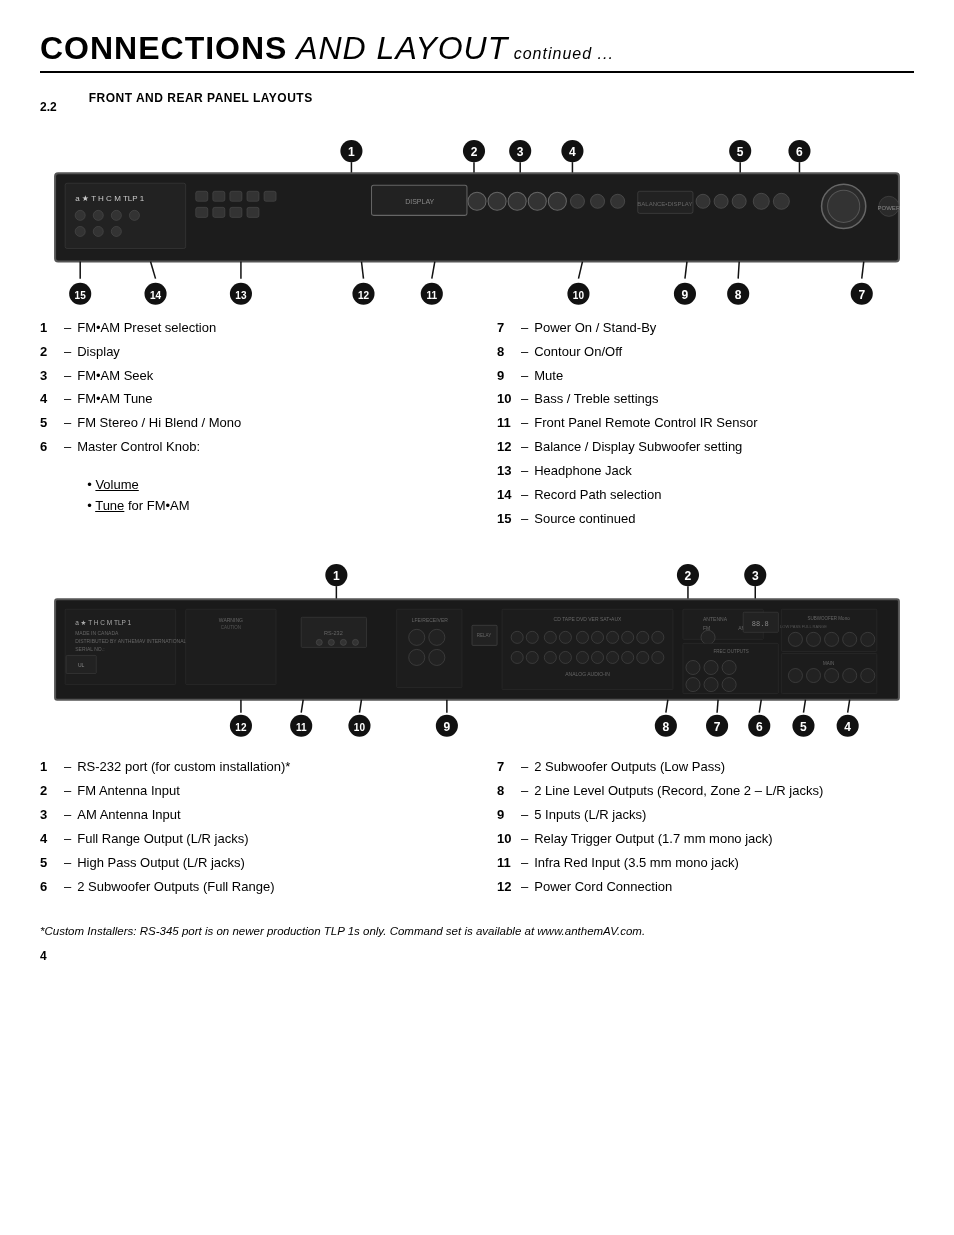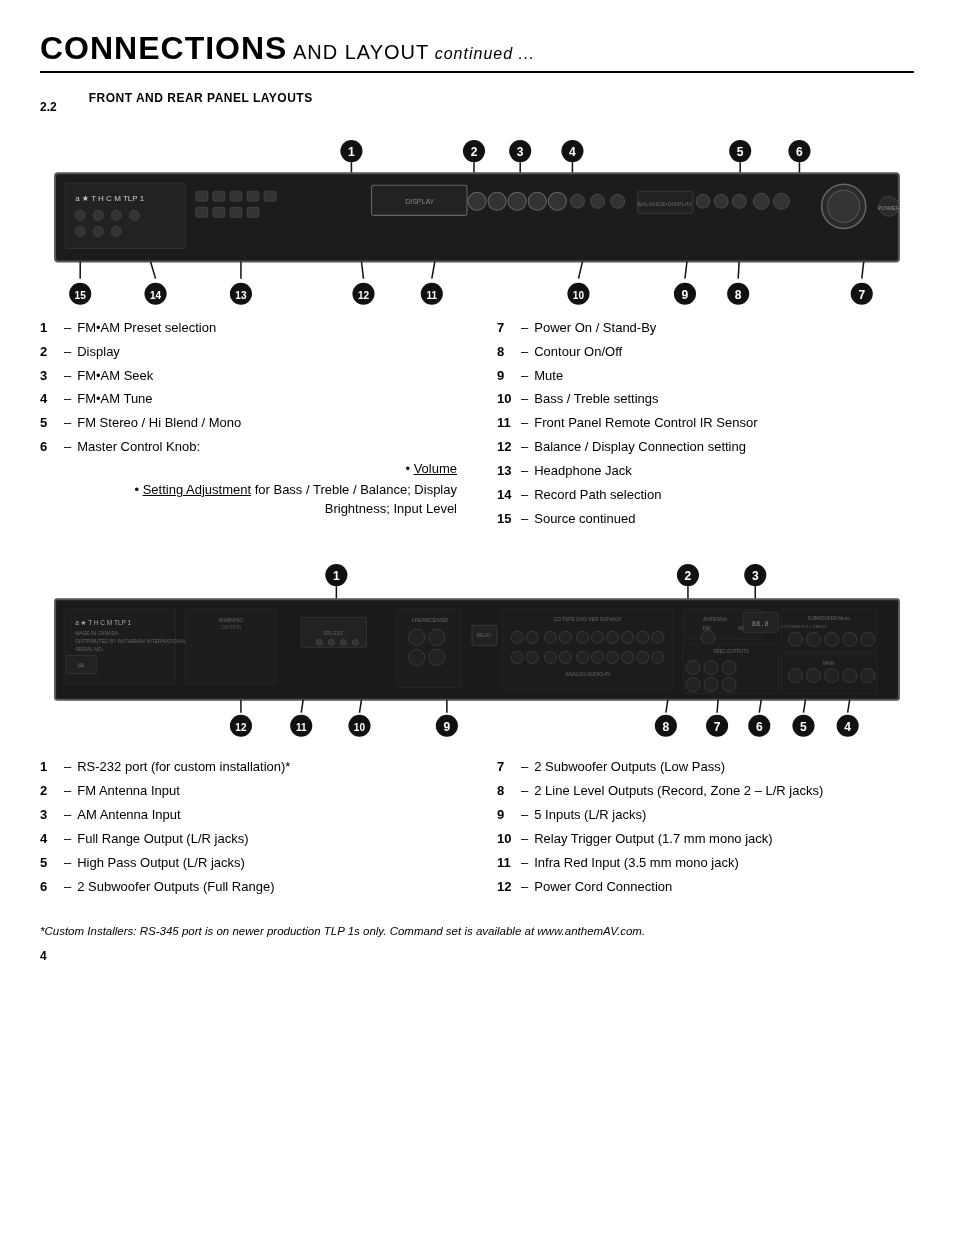--- a/index.html
+++ b/index.html
@@ -31,8 +31,9 @@
     }
     .page-header h1 span.light-part {
       font-weight: 400;
-      font-size: 20px;
+      font-size: 32px;
       text-transform: uppercase;
+      font-style: italic;
     }
     .page-header h1 span.continued {
       font-weight: 400;

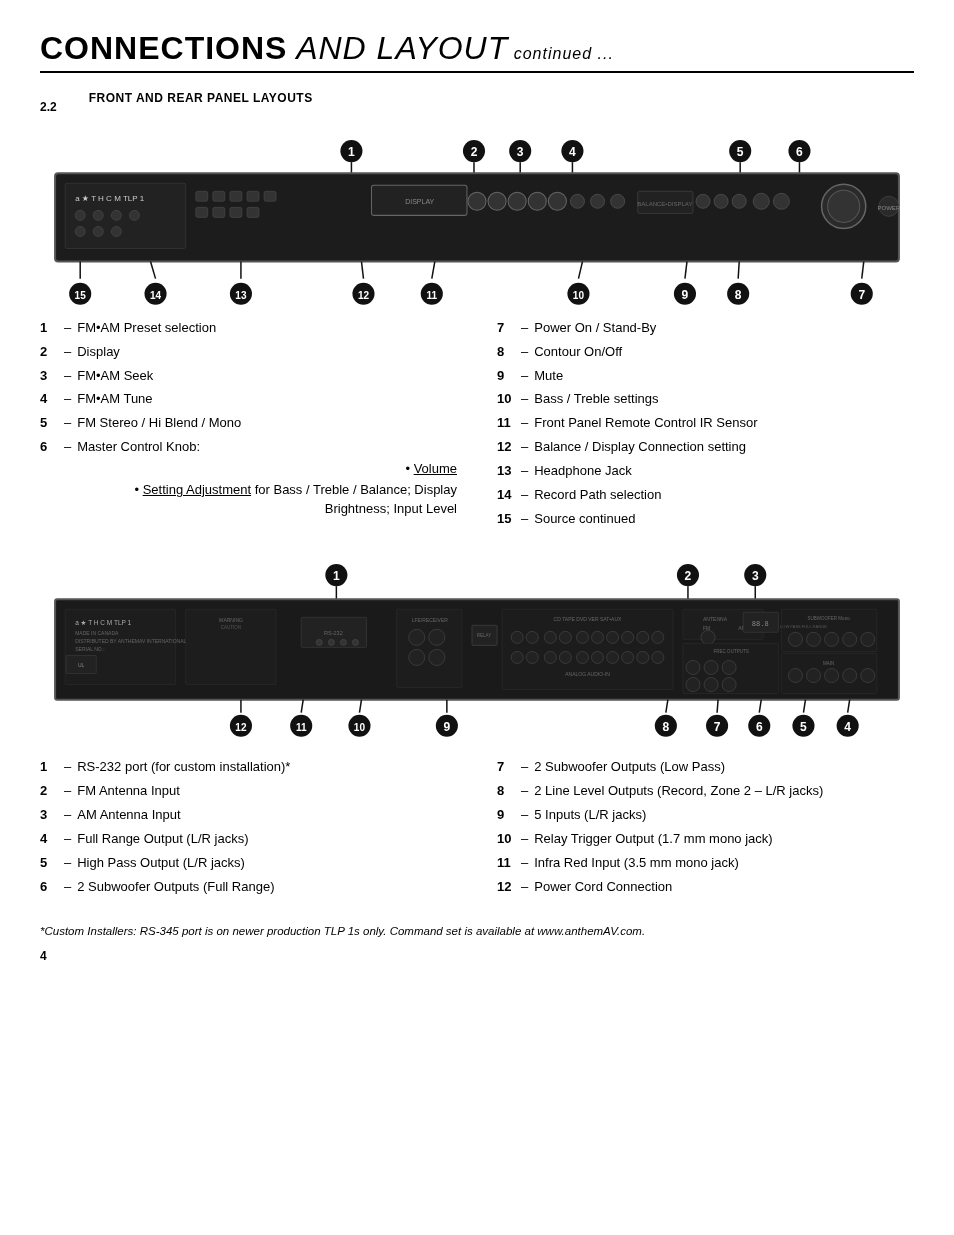--- a/index.html
+++ b/index.html
@@ -336,7 +336,7 @@
     <div class="list-item">
       <span class="list-num">12</span>
       <span class="list-dash">–</span>
-      <span class="list-text">Balance / Display Connection setting</span>
+      <span class="list-text">Balance / Display Subwoofer setting</span>
     </div>
     <div class="list-item">
       <span class="list-num">13</span>

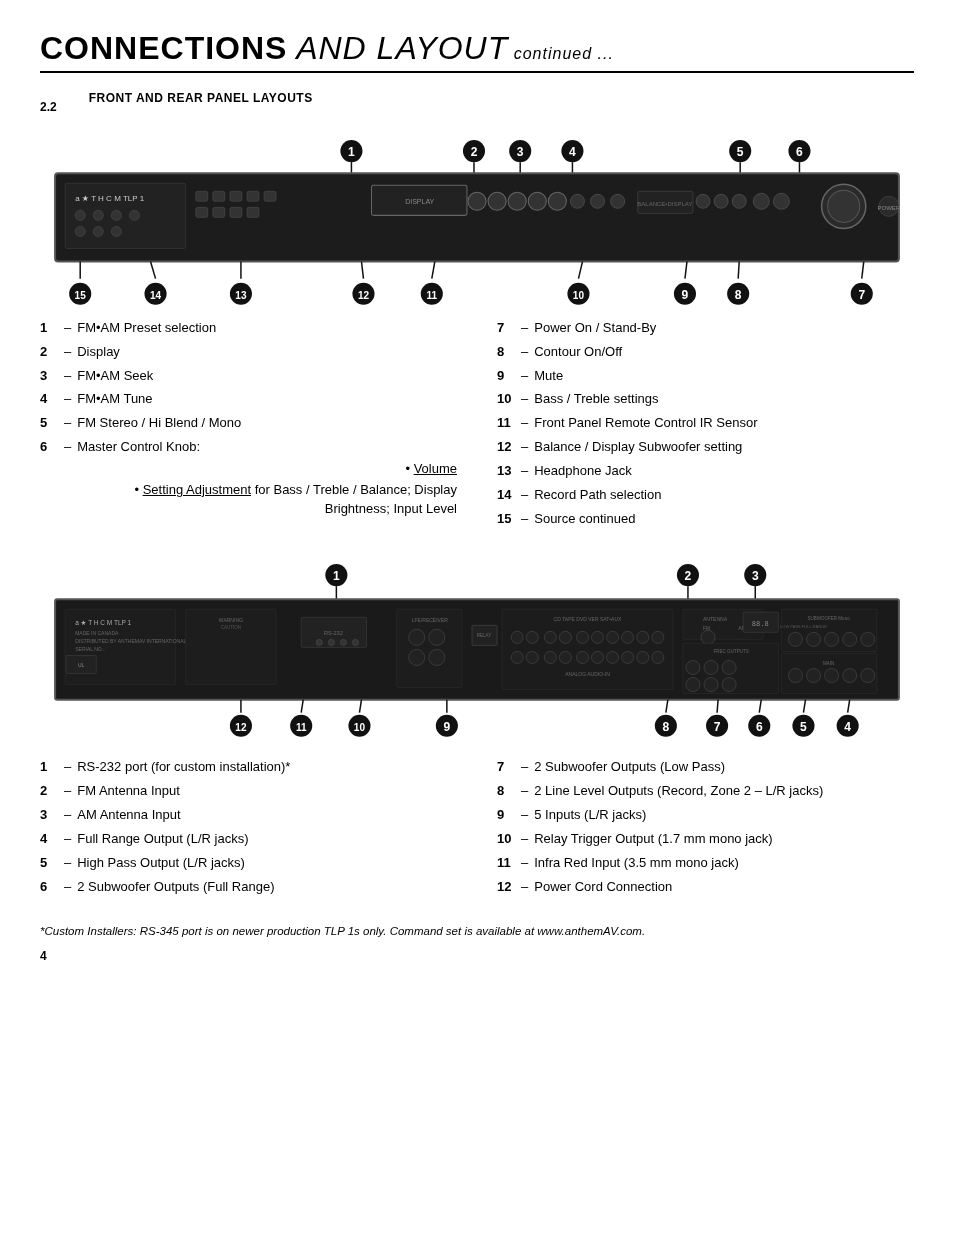--- a/index.html
+++ b/index.html
@@ -90,8 +90,7 @@
     .list-text ul {
       list-style: none;
       padding-left: 10px;
-      margin-top: 3px;
-      text-align: right;
+      margin-top: 19px;
     }
     .list-text ul li {
       margin-bottom: 2px;

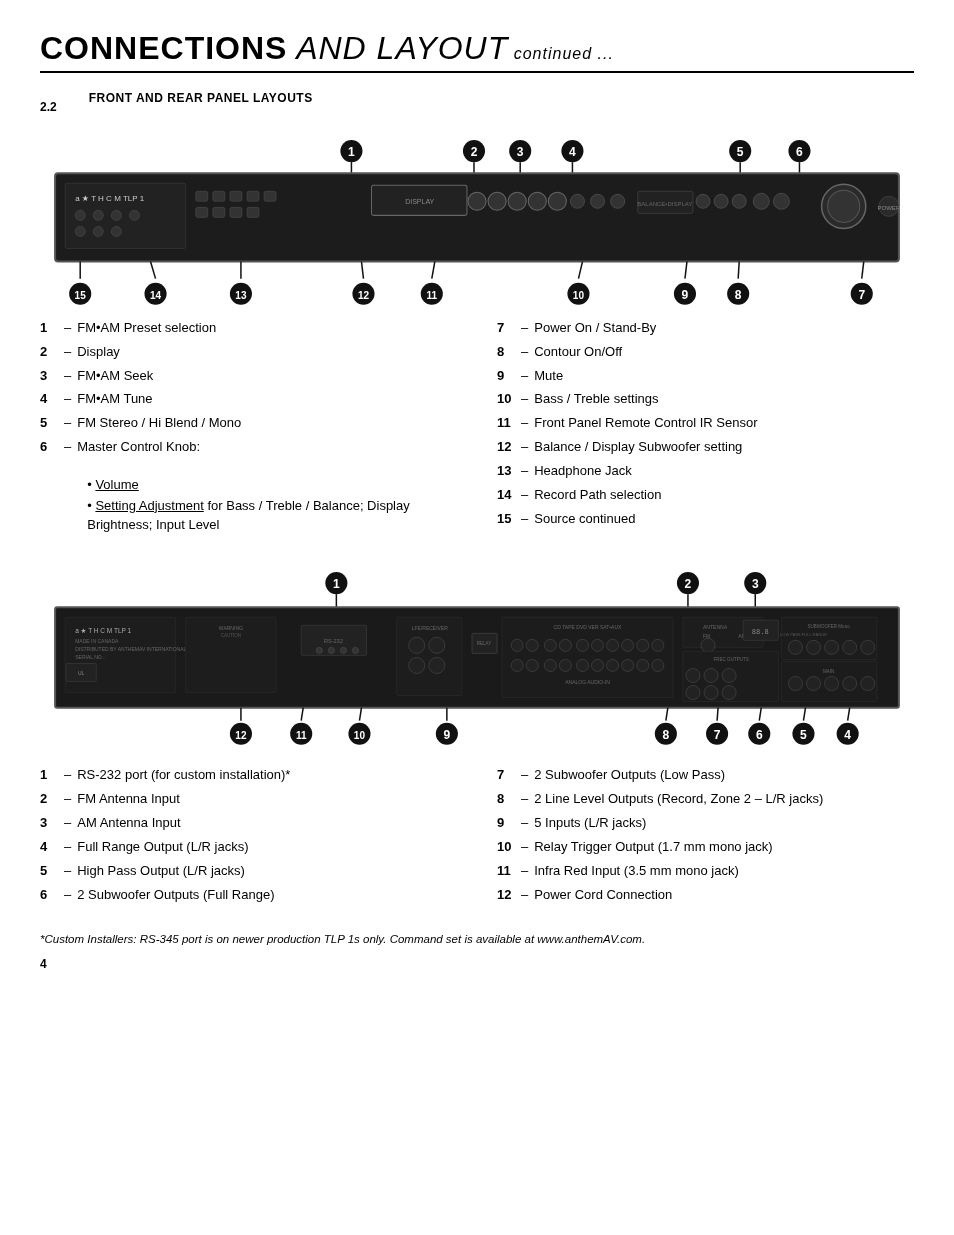--- a/index.html
+++ b/index.html
@@ -301,6 +301,7 @@
         Master Control Knob:
         <ul>
           <li><span class="underline">Volume</span></li>
+          <li><span class="underline">Tune</span> for FM•AM</li>
           <li><span class="underline">Setting Adjustment</span> for Bass / Treble / Balance; Display Brightness; Input Level</li>
         </ul>
       </span>

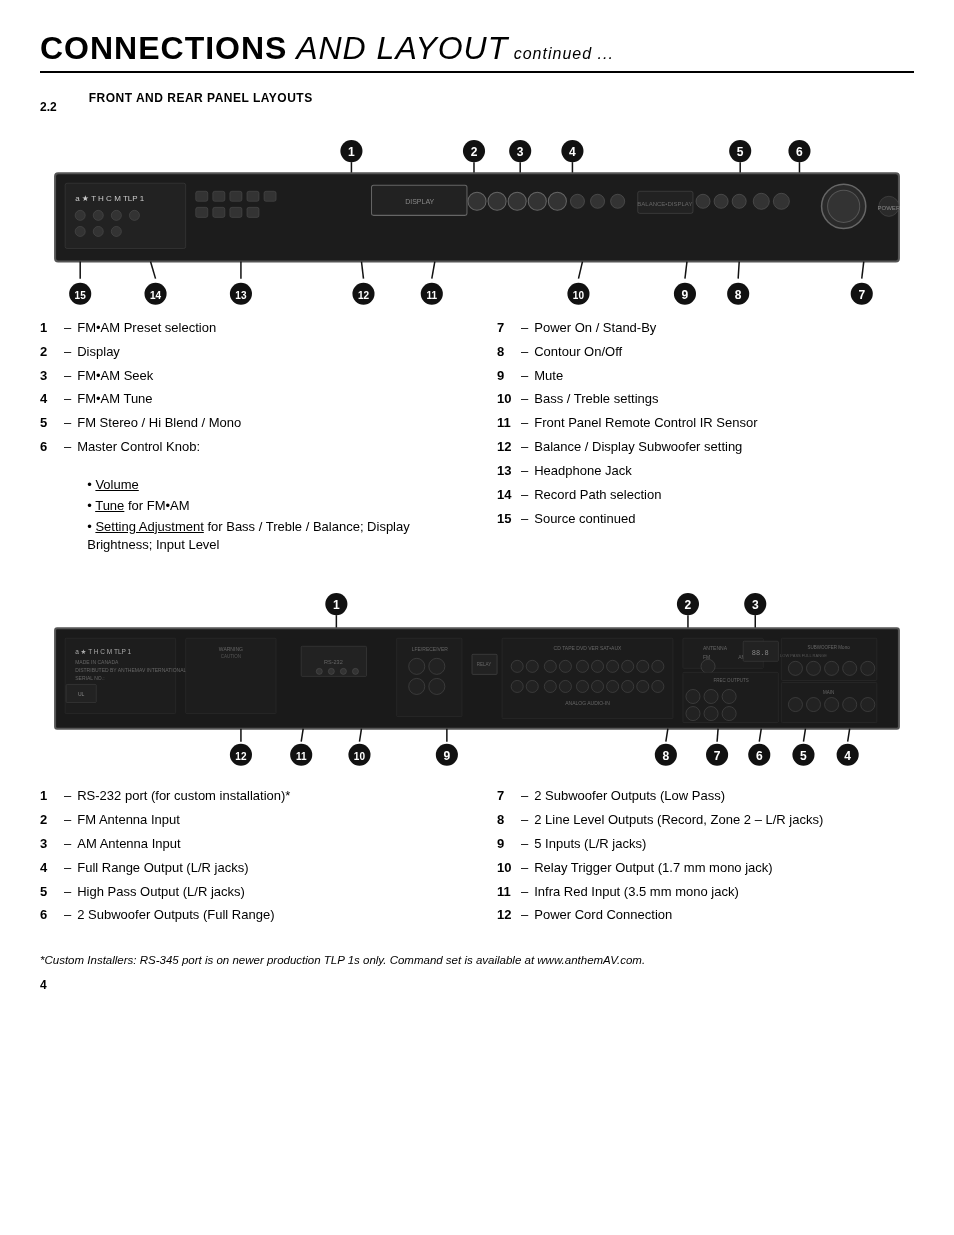--- a/index.html
+++ b/index.html
@@ -302,7 +302,6 @@
         <ul>
           <li><span class="underline">Volume</span></li>
           <li><span class="underline">Tune</span> for FM•AM</li>
-          <li><span class="underline">Setting Adjustment</span> for Bass / Treble / Balance; Display Brightness; Input Level</li>
         </ul>
       </span>
     </div>

